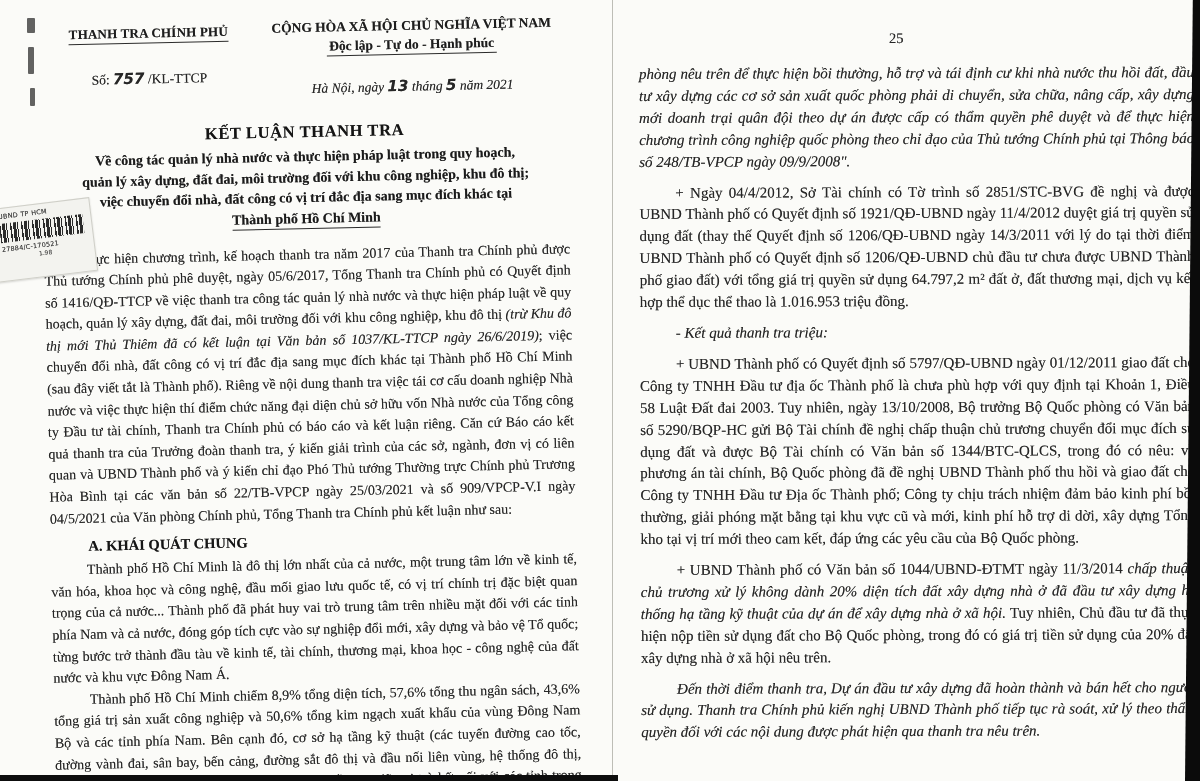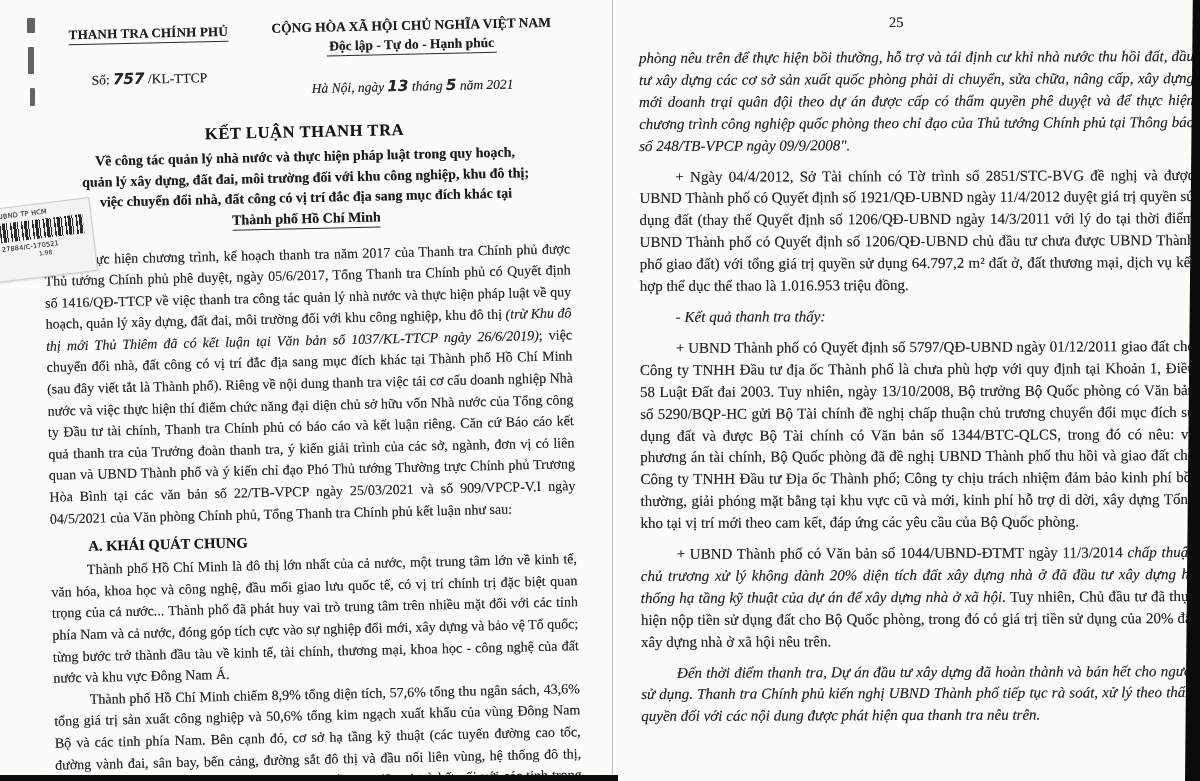--- a/index.html
+++ b/index.html
@@ -12,7 +12,7 @@
   .stage *{box-sizing:border-box;}
   .page{position:absolute;top:0;height:781px;background:#fbfbf8;overflow:hidden;}
   .page-left{left:0;width:612px;padding:20px 40px 0 46px;}
-  .page-right{left:612px;width:588px;padding:12px 5px 0 27px;border-left:1px solid #bdbdb6;}
+  .page-right{left:612px;width:588px;padding:28px 5px 0 27px;border-left:1px solid #bdbdb6;}
   .tilt-left{transform:rotate(-1.25deg);transform-origin:50% 40%;}
   .tilt-right{transform:rotate(-0.2deg);transform-origin:50% 50%;}
   .ink{text-shadow:0 0 0.5px rgba(35,35,35,.55);}

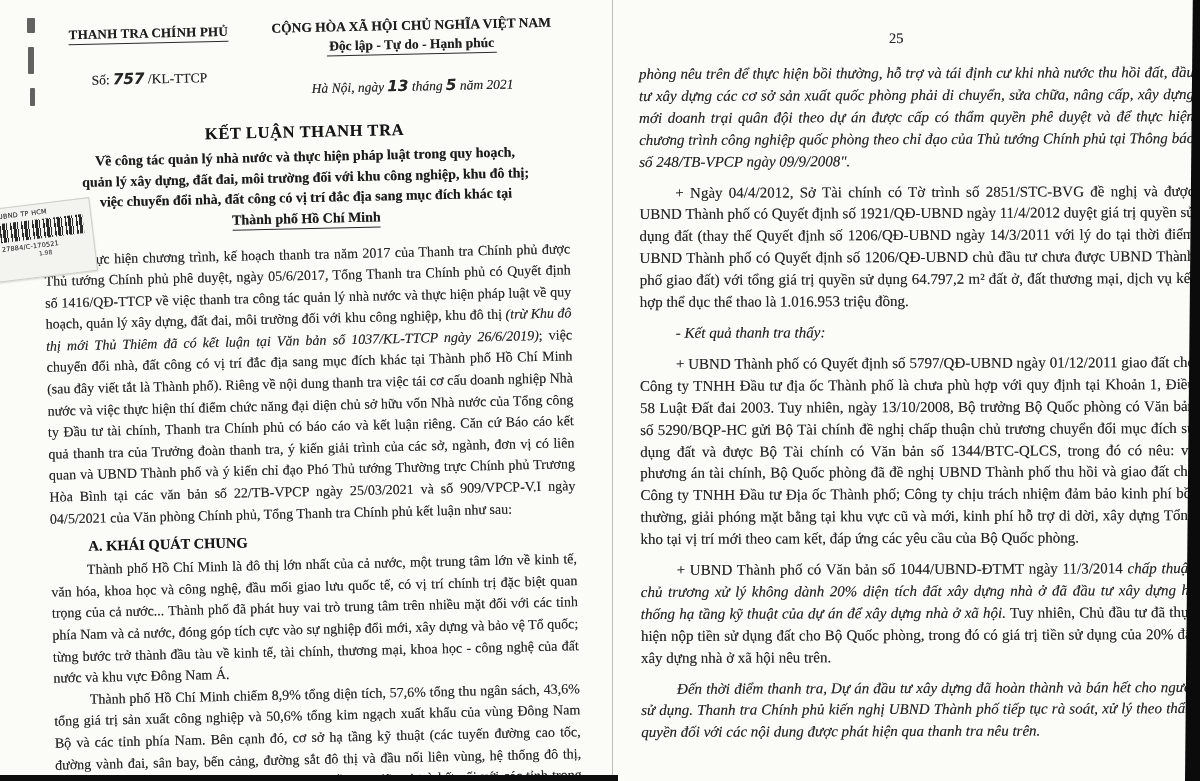--- a/index.html
+++ b/index.html
@@ -125,7 +125,7 @@
       <div class="body-right">
           <div class="para i noindent"><span>phòng nêu trên để thực hiện bồi thường, hỗ trợ và tái định cư khi nhà nước thu hồi đất, đầu tư xây dựng các cơ sở sản xuất quốc phòng phải di chuyển, sửa chữa, nâng cấp, xây dựng mới doanh trại quân đội theo dự án được cấp có thẩm quyền phê duyệt và để thực hiện chương trình công nghiệp quốc phòng theo chỉ đạo của Thủ tướng Chính phủ tại Thông báo số 248/TB-VPCP ngày 09/9/2008".</span></div>
           <div class="para"><span>+ Ngày 04/4/2012, Sở Tài chính có Tờ trình số 2851/STC-BVG đề nghị và được UBND Thành phố có Quyết định số 1921/QĐ-UBND ngày 11/4/2012 duyệt giá trị quyền sử dụng đất (thay thế Quyết định số 1206/QĐ-UBND ngày 14/3/2011 với lý do tại thời điểm UBND Thành phố có Quyết định số 1206/QĐ-UBND chủ đầu tư chưa được UBND Thành phố giao đất) với tổng giá trị quyền sử dụng 64.797,2 m² đất ở, đất thương mại, dịch vụ kết hợp thể dục thể thao là 1.016.953 triệu đồng.</span></div>
-          <div class="para i"><span>- Kết quả thanh tra thấy:</span></div>
+          <div class="para i"><span>- Kết quả thanh tra triệu:</span></div>
           <div class="para"><span>+ UBND Thành phố có Quyết định số 5797/QĐ-UBND ngày 01/12/2011 giao đất cho Công ty TNHH Đầu tư địa ốc Thành phố là chưa phù hợp với quy định tại Khoản 1, Điều 58 Luật Đất đai 2003. Tuy nhiên, ngày 13/10/2008, Bộ trưởng Bộ Quốc phòng có Văn bản số 5290/BQP-HC gửi Bộ Tài chính đề nghị chấp thuận chủ trương chuyển đổi mục đích sử dụng đất và được Bộ Tài chính có Văn bản số 1344/BTC-QLCS, trong đó có nêu: về phương án tài chính, Bộ Quốc phòng đã đề nghị UBND Thành phố thu hồi và giao đất cho Công ty TNHH Đầu tư Địa ốc Thành phố; Công ty chịu trách nhiệm đảm bảo kinh phí bồi thường, giải phóng mặt bằng tại khu vực cũ và mới, kinh phí hỗ trợ di dời, xây dựng Tổng kho tại vị trí mới theo cam kết, đáp ứng các yêu cầu của Bộ Quốc phòng.</span></div>
           <div class="para"><span>+ UBND Thành phố có Văn bản số 1044/UBND-ĐTMT ngày 11/3/2014 </span><span class="run-i">chấp thuận chủ trương xử lý không dành 20% diện tích đất xây dựng nhà ở đã đầu tư xây dựng hệ thống hạ tầng kỹ thuật của dự án để xây dựng nhà ở xã hội.</span><span> Tuy nhiên, Chủ đầu tư đã thực hiện nộp tiền sử dụng đất cho Bộ Quốc phòng, trong đó có giá trị tiền sử dụng của 20% đất xây dựng nhà ở xã hội nêu trên.</span></div>
           <div class="para i"><span>Đến thời điểm thanh tra, Dự án đầu tư xây dựng đã hoàn thành và bán hết cho người sử dụng. Thanh tra Chính phủ kiến nghị UBND Thành phố tiếp tục rà soát, xử lý theo thẩm quyền đối với các nội dung được phát hiện qua thanh tra nêu trên.</span></div>

